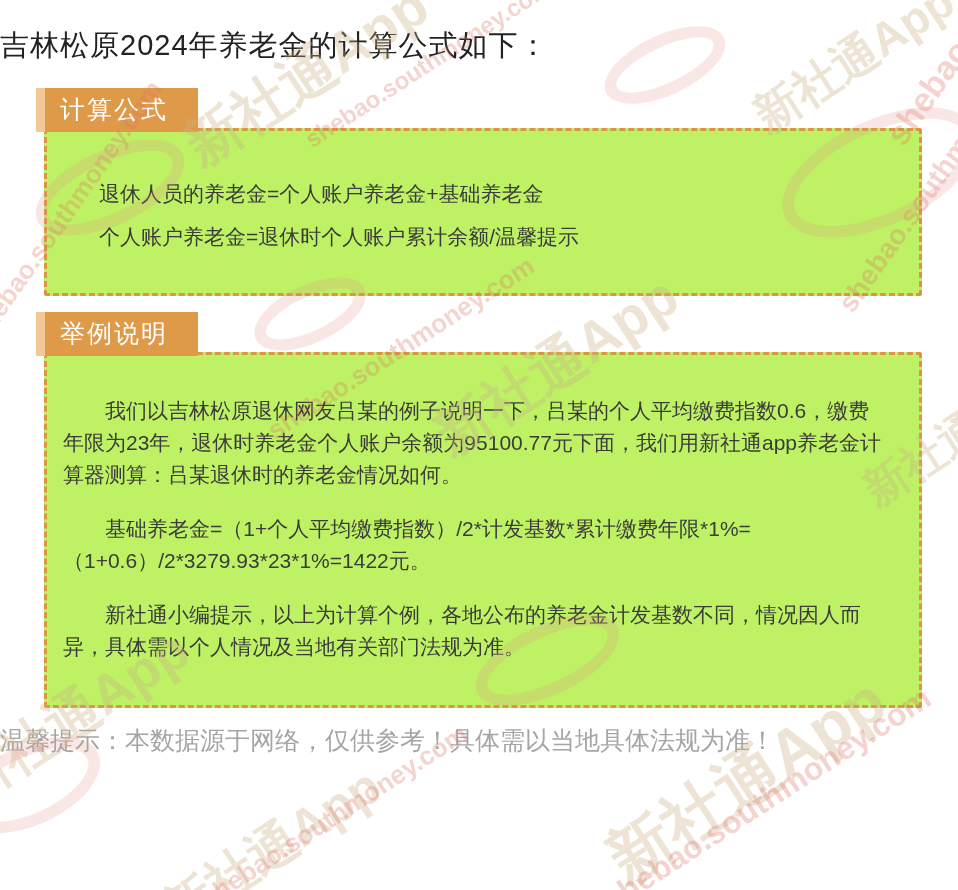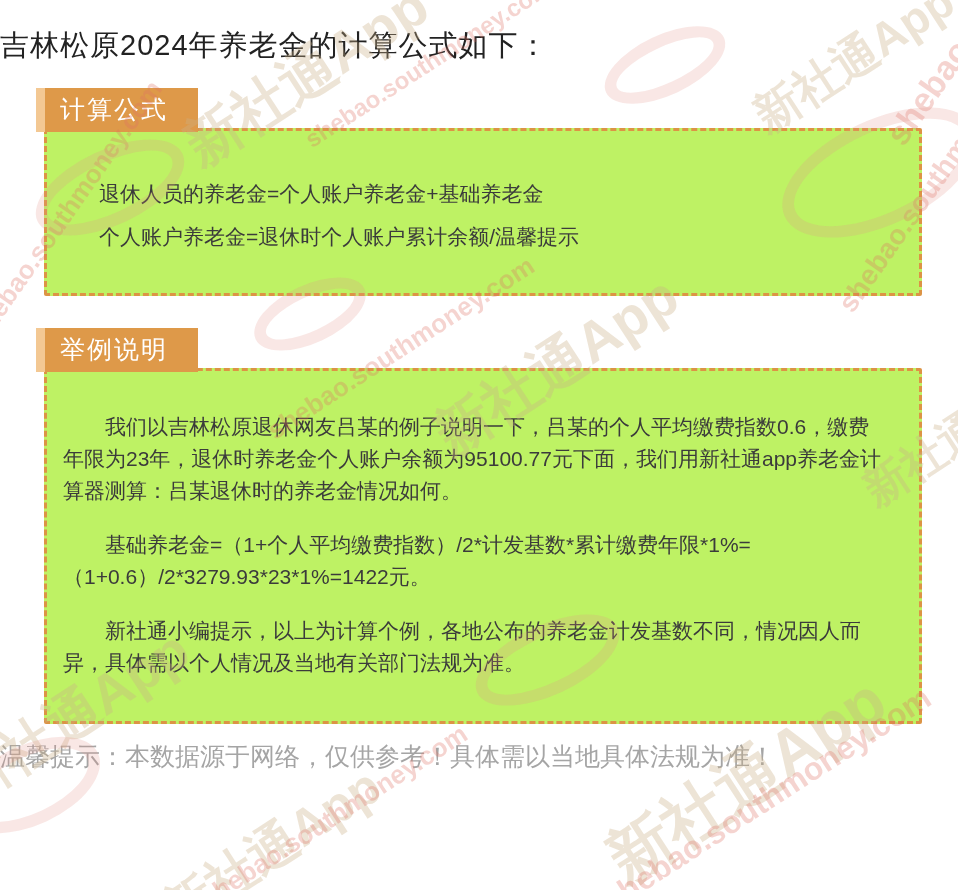--- a/index.html
+++ b/index.html
@@ -35,7 +35,7 @@
     padding: 5px 30px 6px 15px;
     letter-spacing: 2px;
   }
-  .section-header.second { margin-top: 32px; }
+  .section-header.second { margin-top: 16px; }
 
   .dashed-box {
     position: relative;

